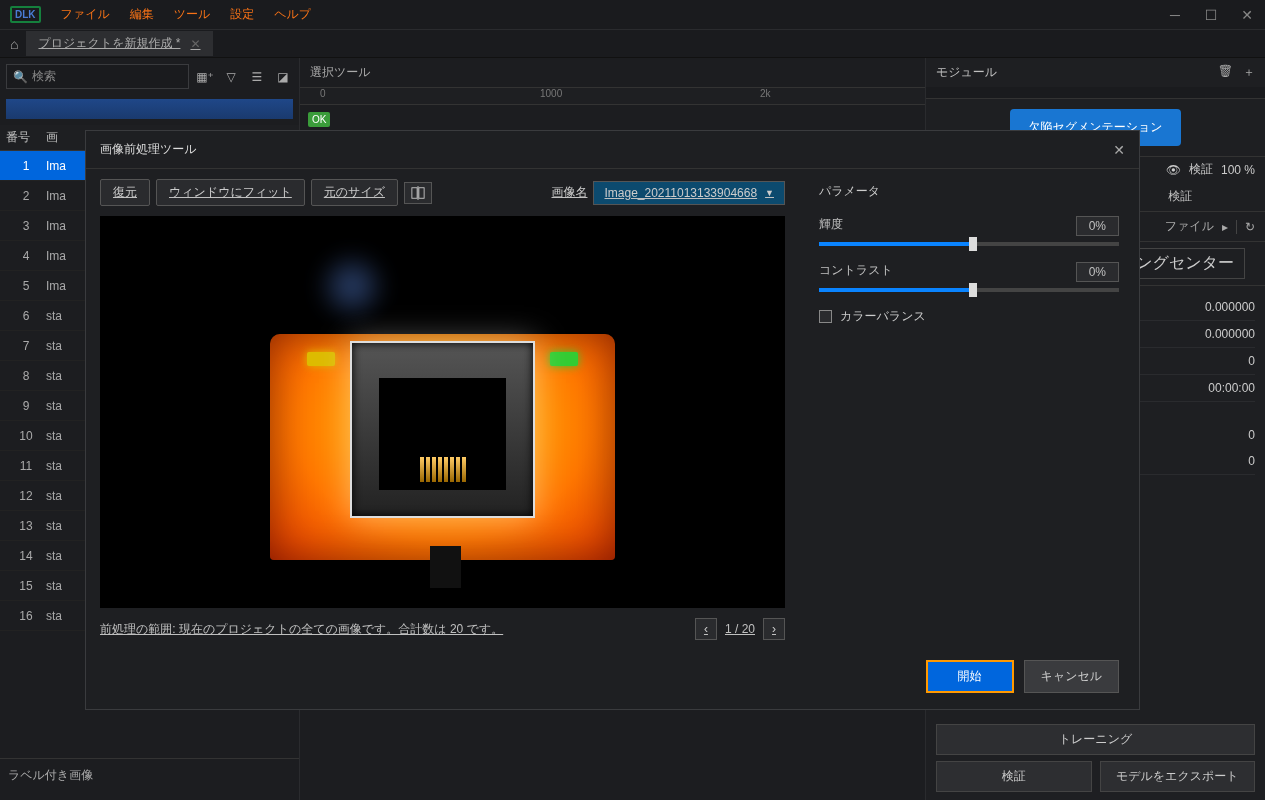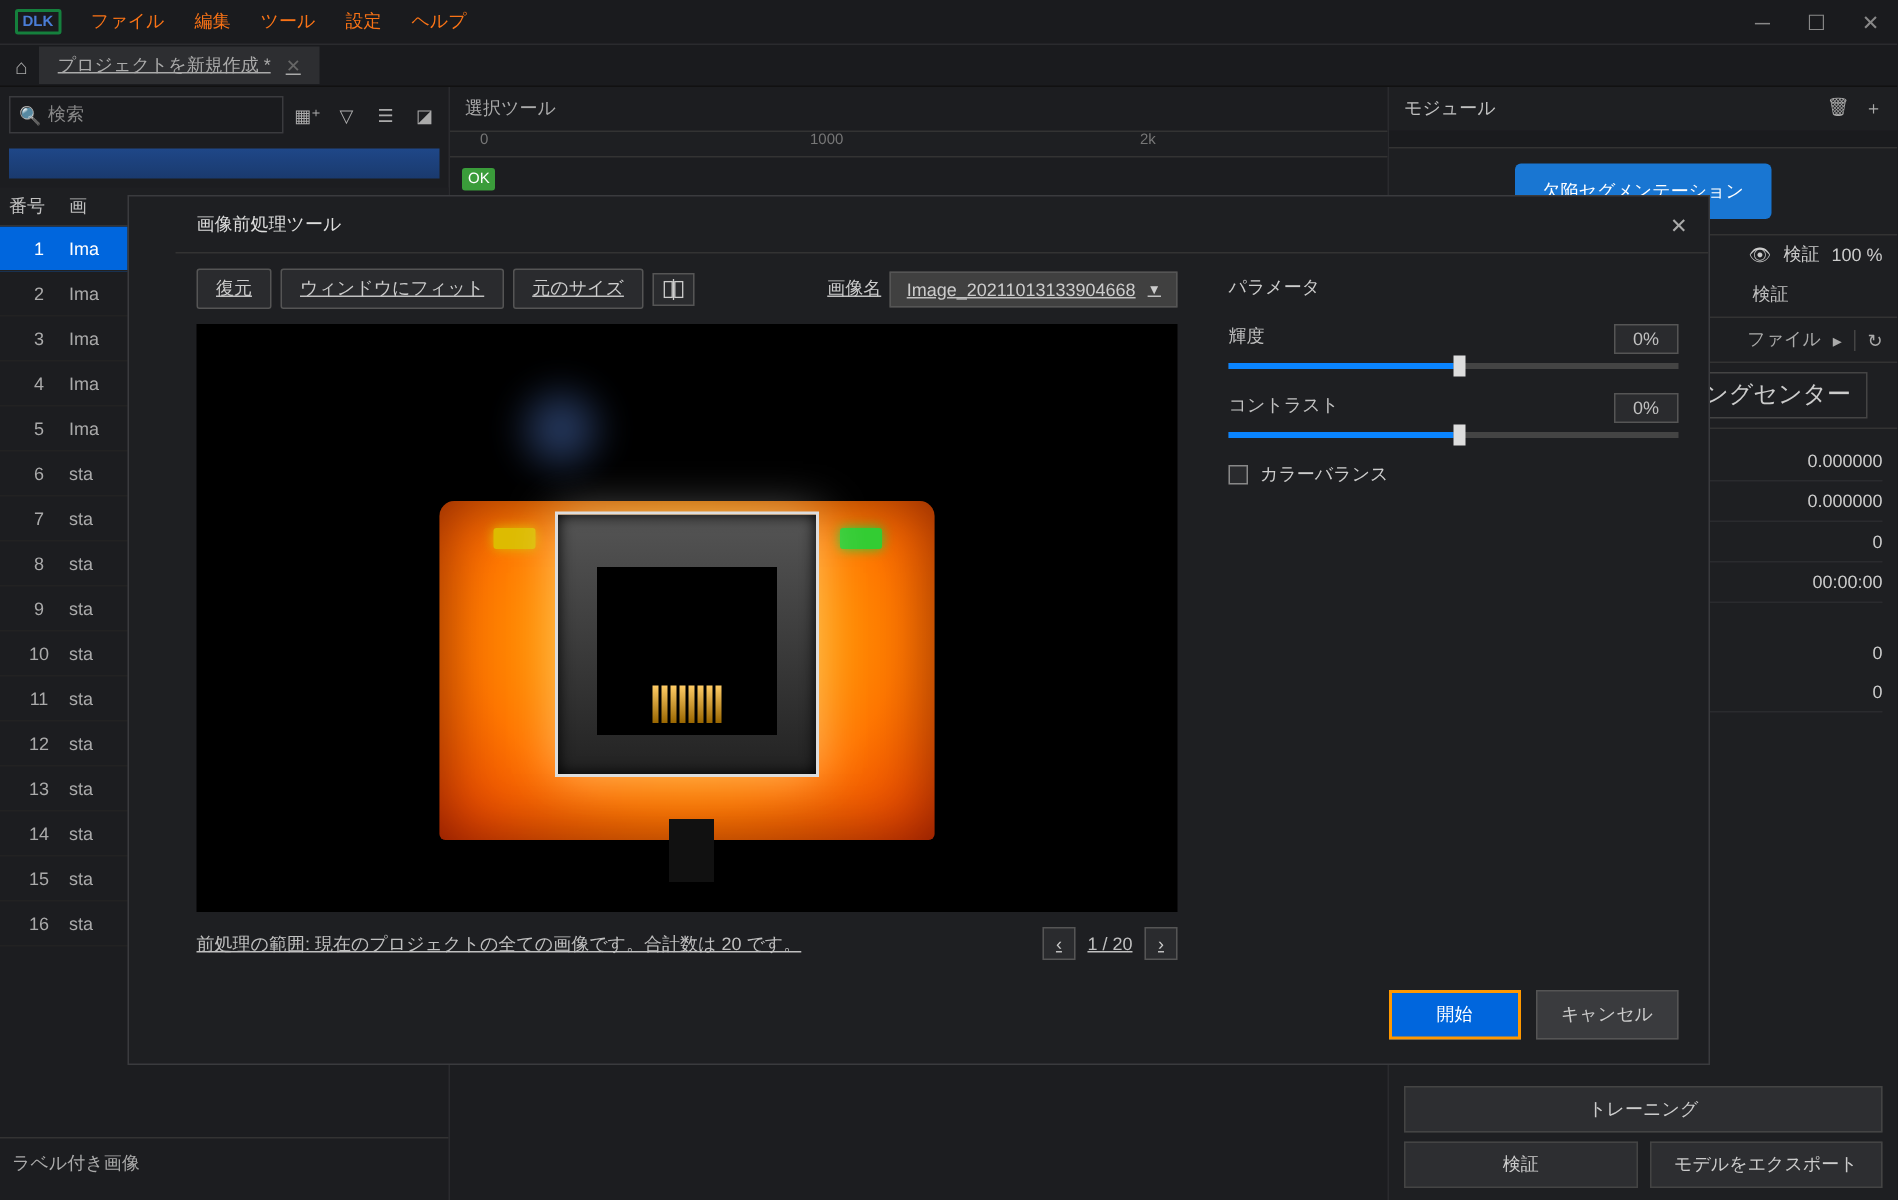--- a/index.html
+++ b/index.html
@@ -70,7 +70,7 @@
 .bottom-buttons { margin-top: auto; padding: 8px 10px; }
 .bottom-buttons .btn-row { display: flex; gap: 8px; margin-top: 6px; }
 .big-btn { flex: 1; background: #2d2e31; border: 1px solid #444; padding: 6px; color: #ccc; text-align: center; cursor: pointer; }
-.modal { position: absolute; left: 85px; top: 130px; width: 1055px; height: 580px; background: #1e1f22; border: 1px solid #3a3b3e; z-index: 101; display: flex; flex-direction: column; padding-left: 31px; }
+.modal { position: absolute; left: 85px; top: 130px; width: 1055px; height: 580px; background: #1e1f22; border: 1px solid #3a3b3e; z-index: 101; display: flex; flex-direction: column; }
 .modal-header { display: flex; align-items: center; padding: 10px 14px; border-bottom: 1px solid #333; }
 .modal-header .title { color: #ddd; }
 .modal-header .close { margin-left: auto; color: #aaa; cursor: pointer; font-size: 14px; }

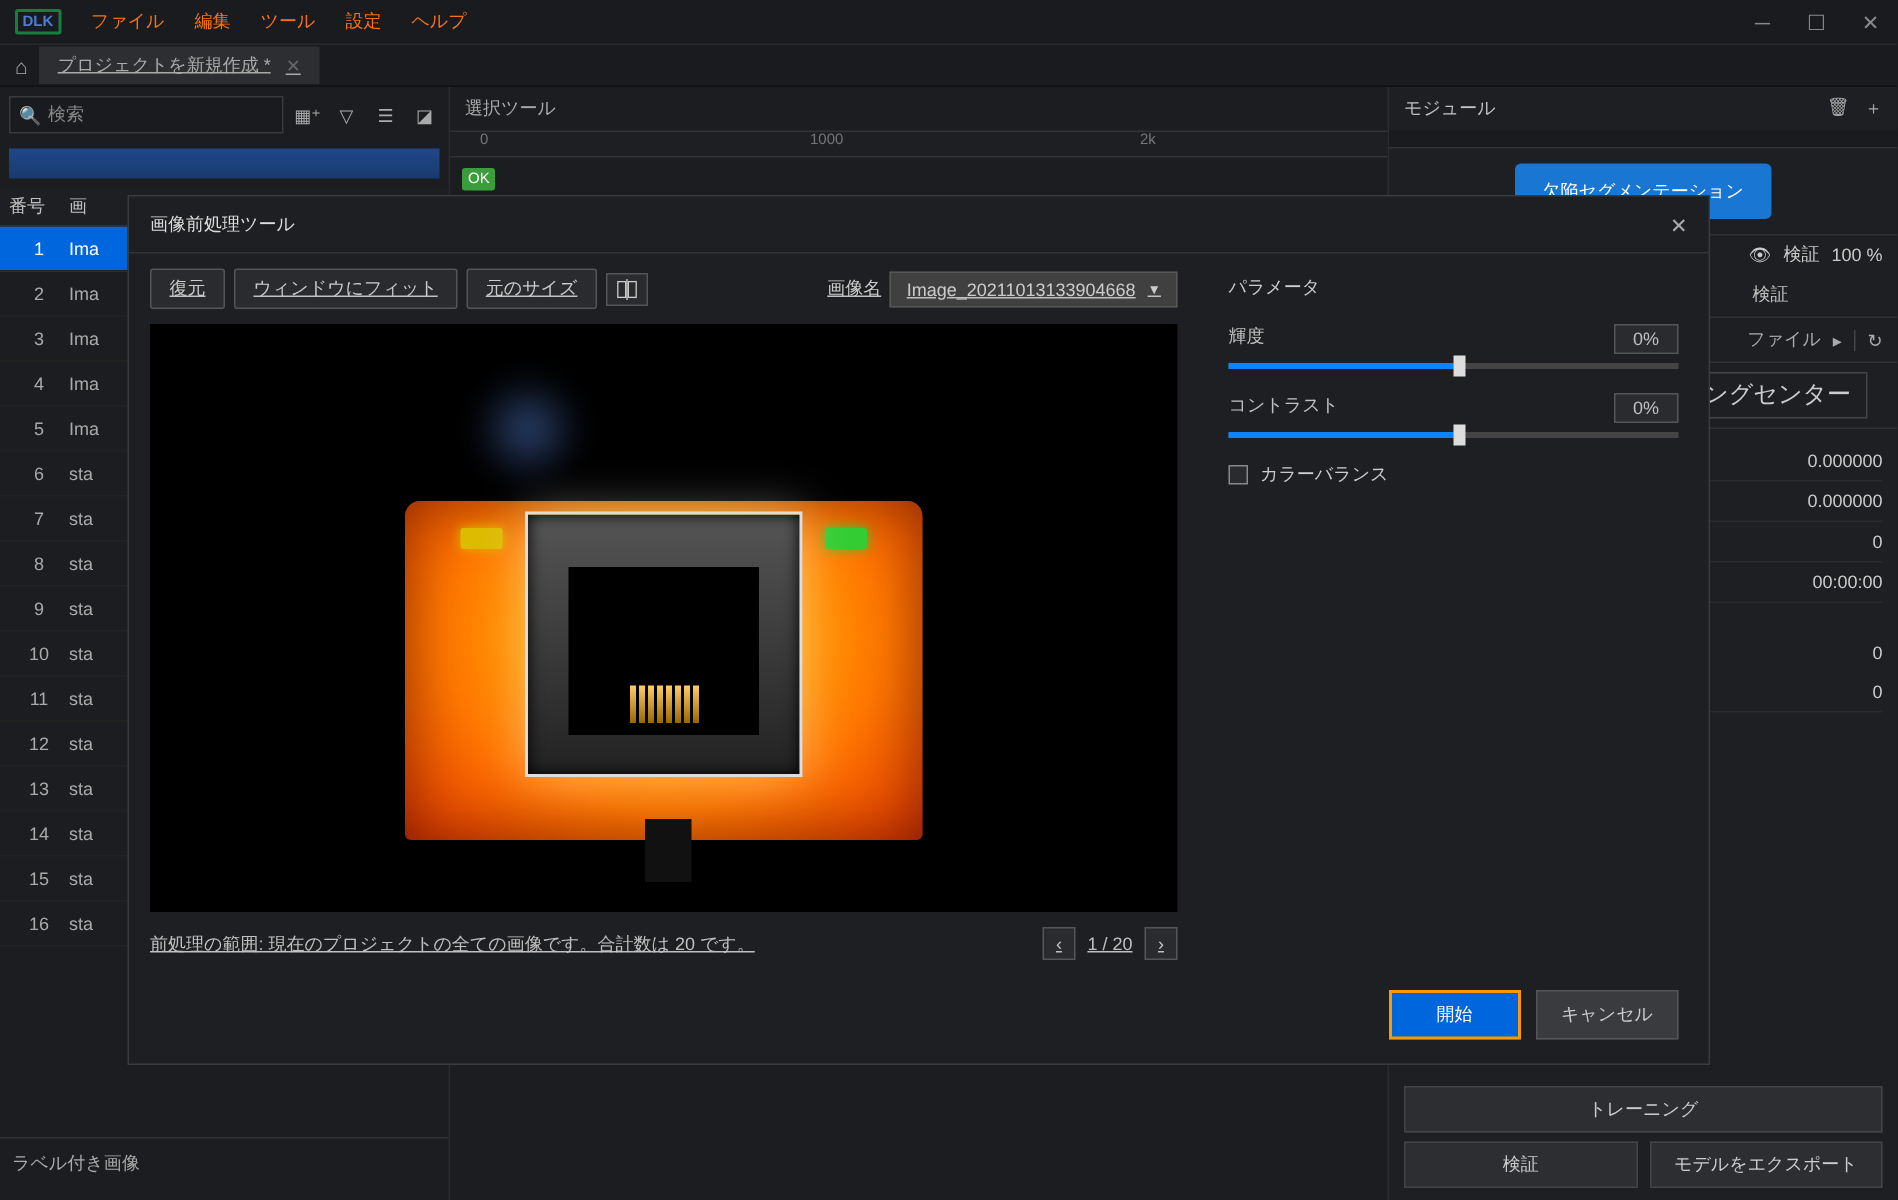--- a/index.html
+++ b/index.html
@@ -83,7 +83,7 @@
 .compare-icon { border: 1px solid #555; background: #2a2b2e; padding: 3px 6px; cursor: pointer; display: inline-flex; align-items: center; }
 .compare-icon svg { width: 14px; height: 14px; }
 .label-inline { color: #ccc; margin-left: auto; }
-.dropdown { background: #404040; border: 1px solid #555; color: #ccc; padding: 4px 10px; display: flex; align-items: center; gap: 8px; min-width: 190px; }
+.dropdown { background: #0c4a6e; border: 1px solid #555; color: #ccc; padding: 4px 10px; display: flex; align-items: center; gap: 8px; min-width: 190px; }
 .dropdown .caret { margin-left: auto; font-size: 9px; }
 
 .image-view { flex: 1; background: #000; display: flex; align-items: center; justify-content: center; position: relative; overflow: hidden; }

